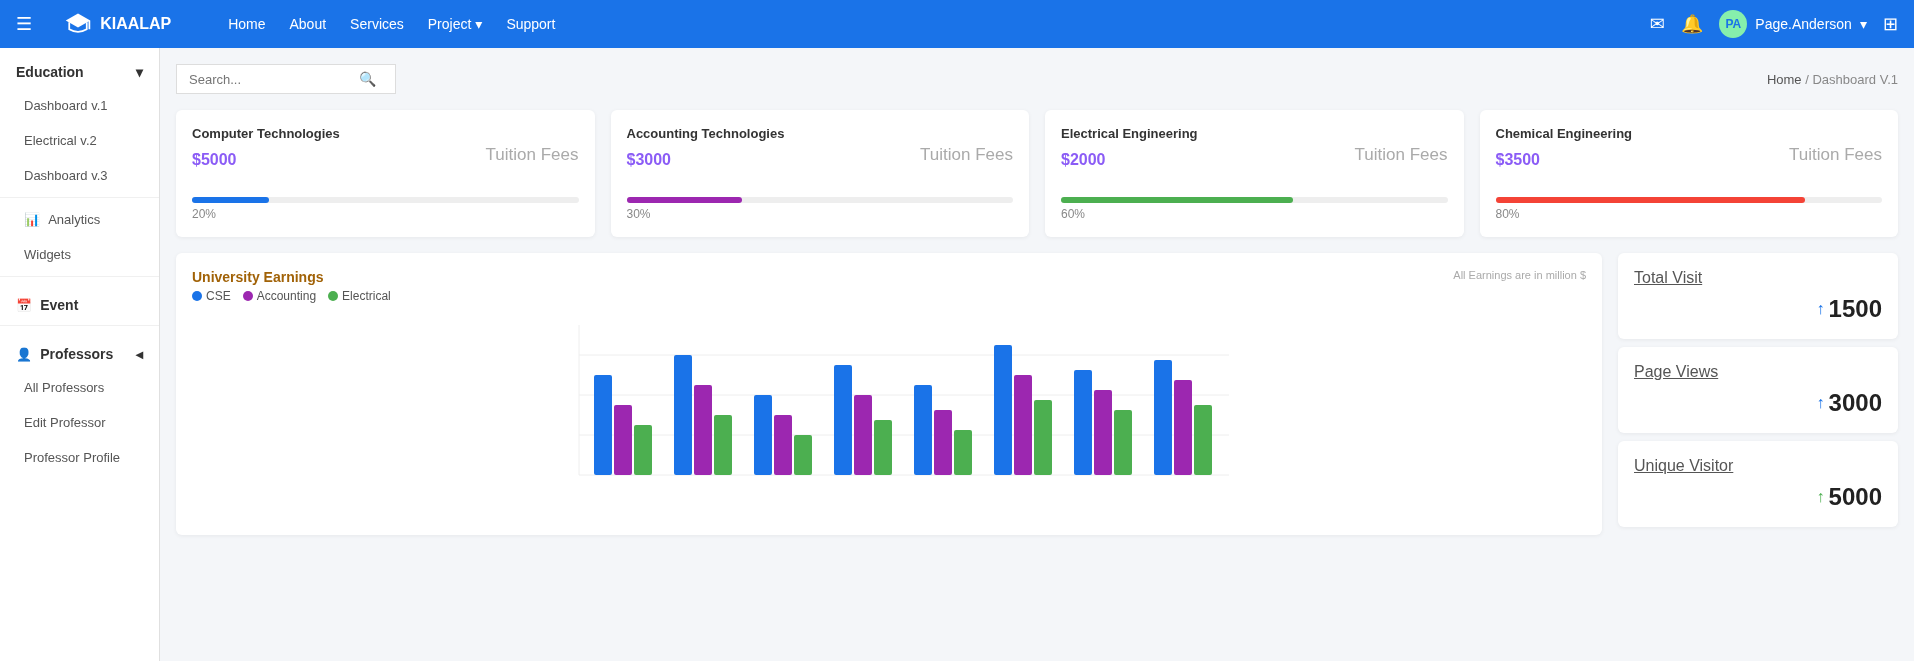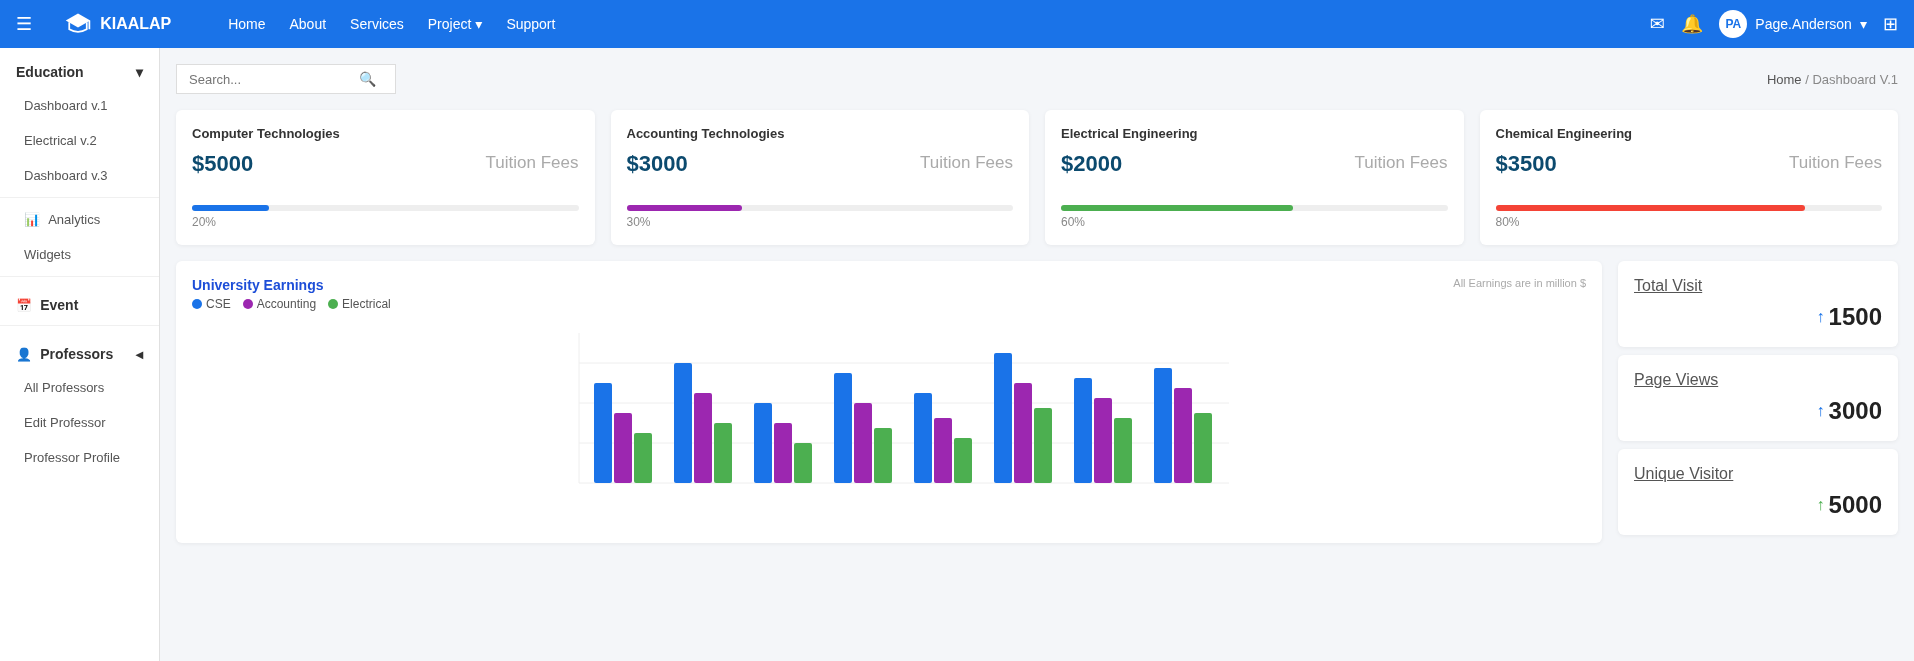--- a/index.html
+++ b/index.html
@@ -69,7 +69,7 @@
       width: 28px;
       height: 28px;
       border-radius: 50%;
-      background: #ffffff;
+      background: #86efac;
       display: flex;
       align-items: center;
       justify-content: center;

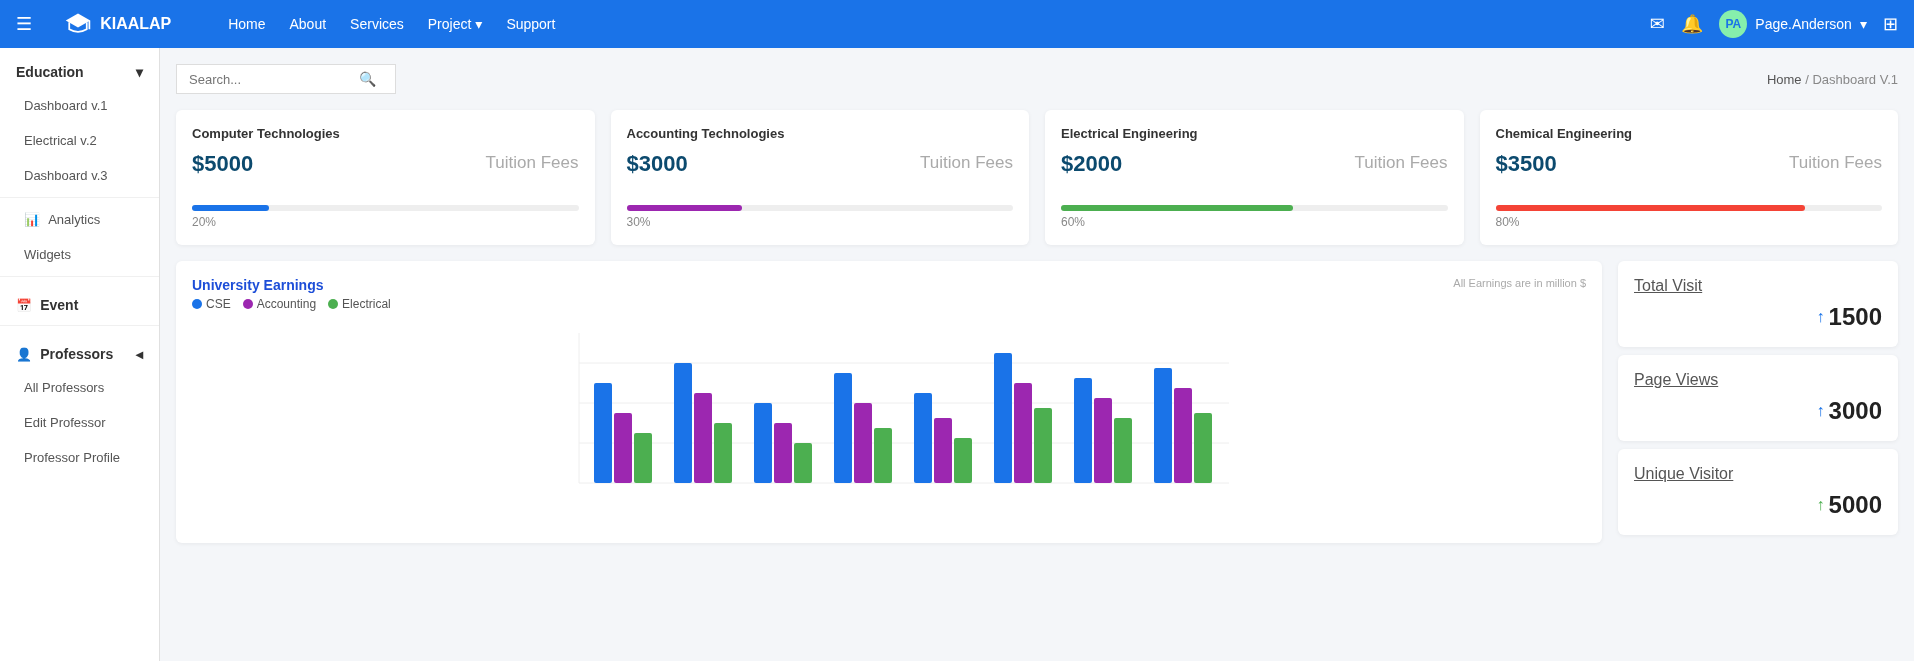--- a/index.html
+++ b/index.html
@@ -166,7 +166,7 @@
       box-shadow: 0 1px 4px rgba(0,0,0,0.06);
     }
     .stat-card-title { font-size: 13px; font-weight: 700; color: #333; margin-bottom: 10px; }
-    .stat-card-amount { font-size: 22px; font-weight: bold; color: #0c4a6e; margin-bottom: 4px; }
+    .stat-card-amount { font-size: 16px; font-weight: bold; color: #8b5cf6; margin-bottom: 4px; }
     .stat-card-label { font-size: 17px; color: #aaa; float: right; margin-top: -28px; }
     .stat-card-bar-wrap { height: 6px; background: #eee; border-radius: 3px; margin-top: 28px; }
     .stat-card-bar { height: 6px; border-radius: 3px; }

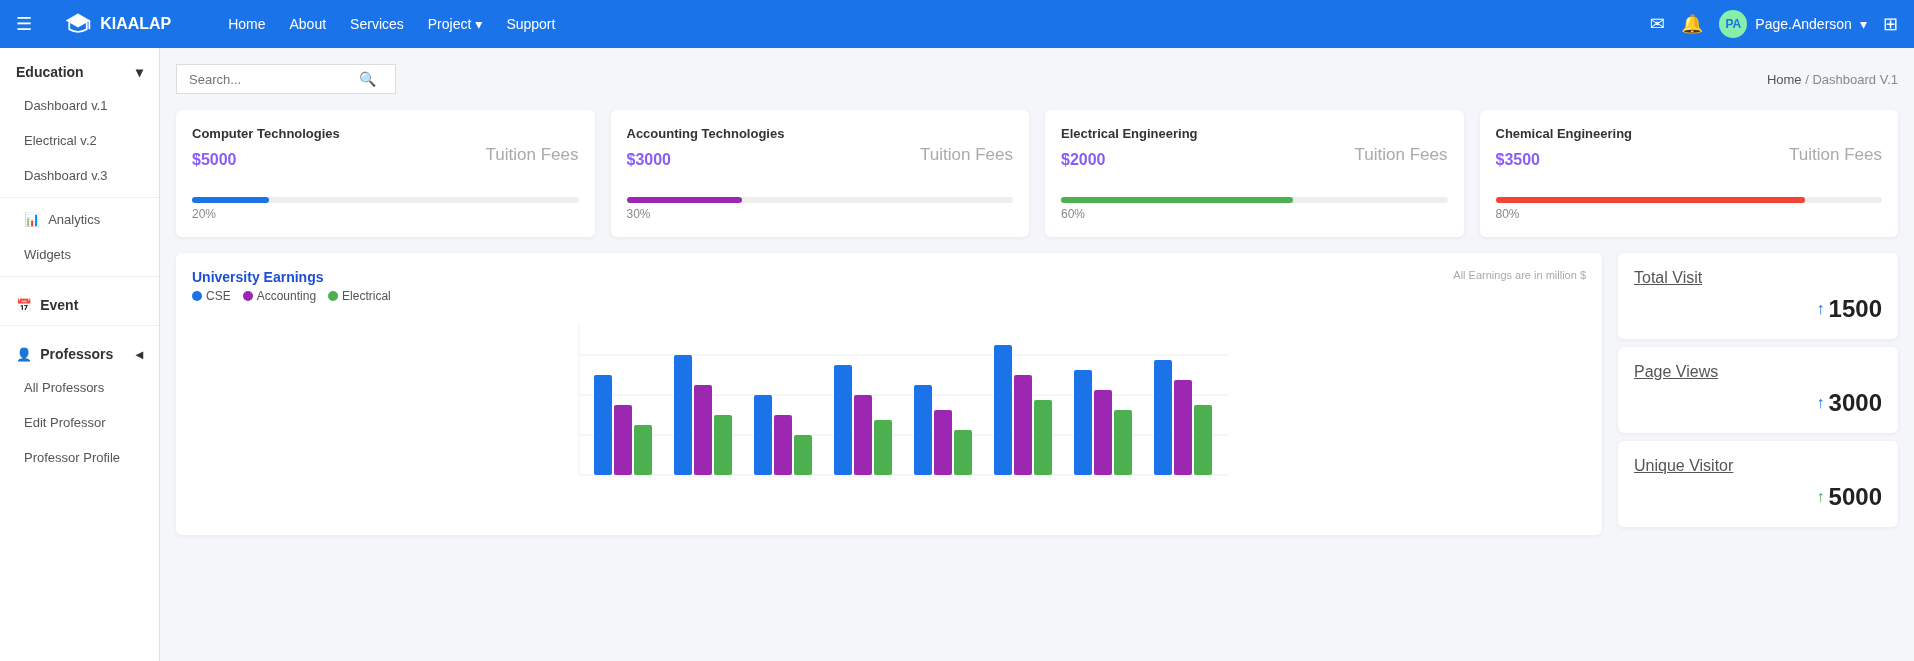--- a/index.html
+++ b/index.html
@@ -191,7 +191,7 @@
       align-items: flex-start;
       margin-bottom: 12px;
     }
-    .chart-title { font-size: 14px; font-weight: 600; color: #1d4ed8; }
+    .chart-title { font-size: 14px; font-weight: 600; color: #a16207; }
     .chart-subtitle { font-size: 11px; color: #aaa; }
     .chart-legend {
       display: flex;

